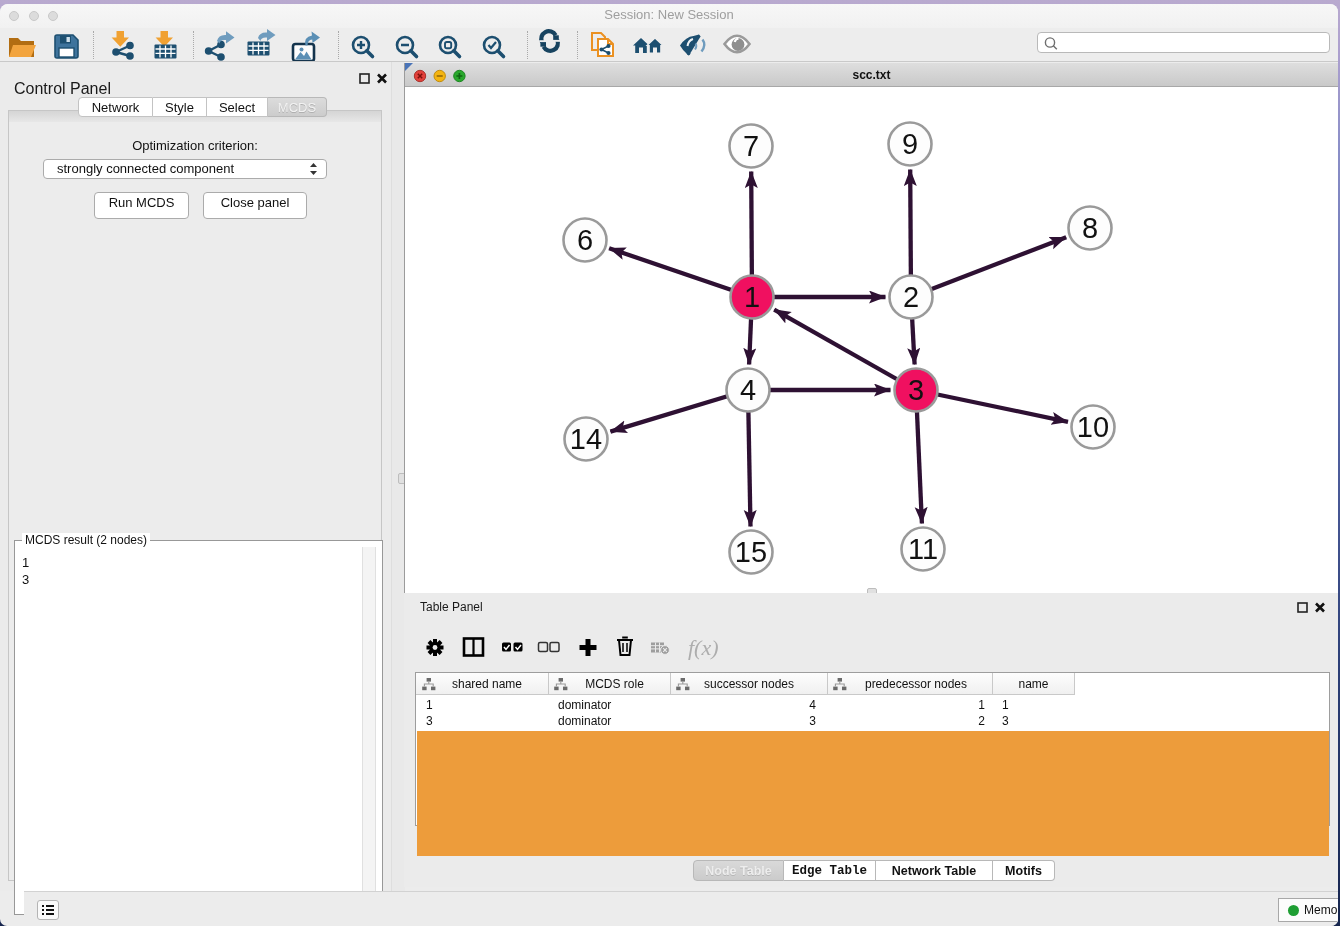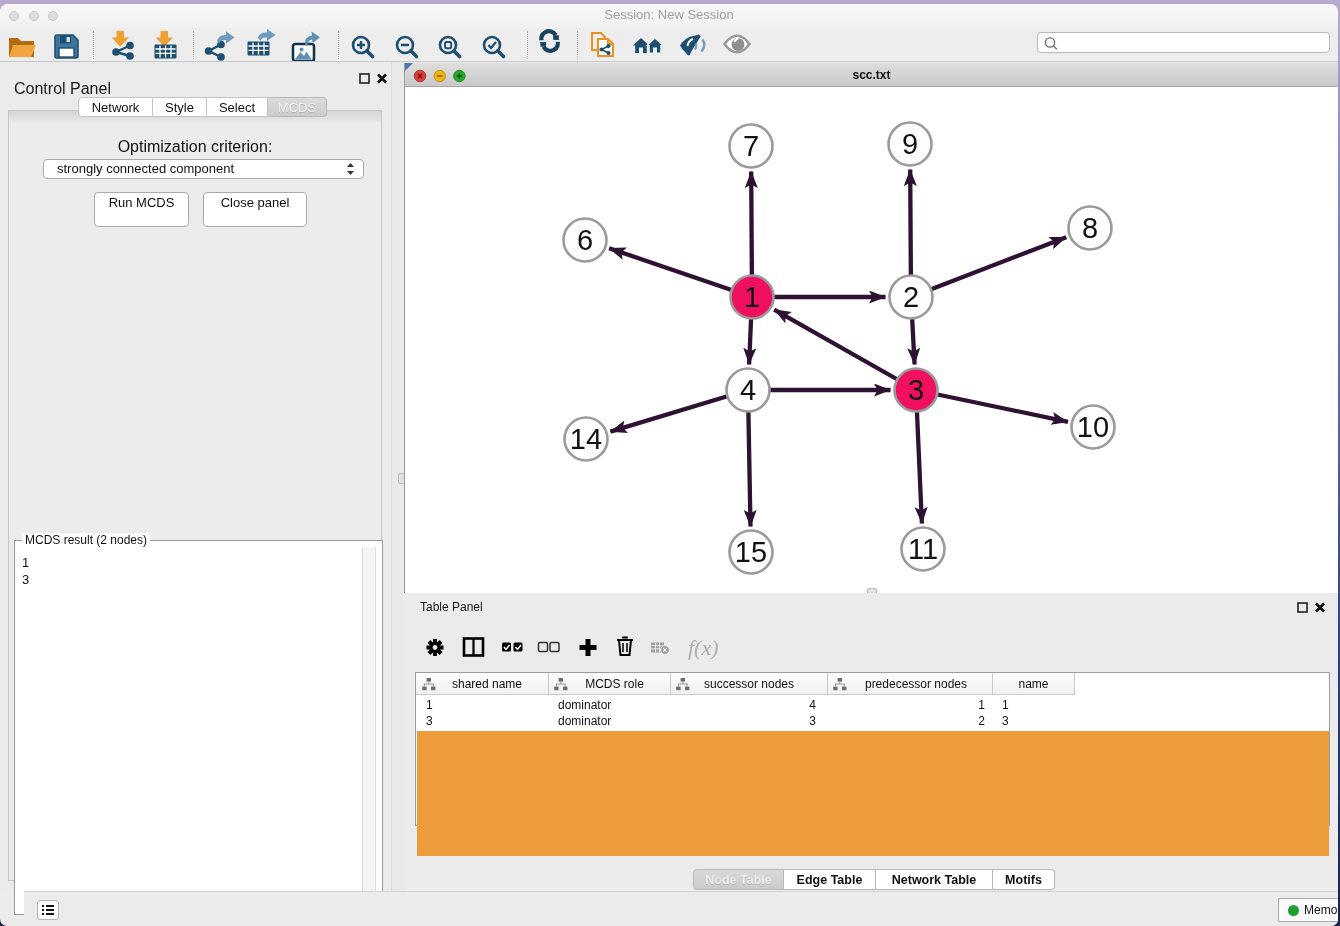--- a/index.html
+++ b/index.html
@@ -26,7 +26,7 @@
 .tab{background:#fff;border:1px solid #c3c3c3;border-left:none;padding:0;display:flex;align-items:center;justify-content:center;color:#111;}
 .tab.first{border-left:1px solid #c3c3c3;border-radius:4px 0 0 4px;}
 .tab.sel{background:linear-gradient(#dcdcdc,#cccccc);color:#f2f2f2;text-shadow:0 1px 0 #b0b0b0;border-radius:0 4px 4px 0;border-color:#b8b8b8;}
-#opt-label{position:absolute;left:0;top:27px;width:100%;text-align:center;font-size:16px;color:#111;}
+#opt-label{position:absolute;left:0;top:27px;width:100%;text-align:center;font-size:13px;color:#111;}
 #dropdown{position:absolute;left:34px;top:48px;width:321px;height:20px;background:#fff;border:1px solid #ababab;border-radius:4px;box-sizing:border-box;font-size:13px;line-height:18px;padding-left:13px;color:#111;}
 .btn{position:absolute;top:81px;height:35px;background:#fff;border:1px solid #ababab;border-radius:4px;box-sizing:border-box;font-size:13px;text-align:center;line-height:19px;color:#111;}
 #mcdsbox{position:absolute;left:5px;top:385px;width:369px;height:375px;background:#fff;border:1px solid #989898;box-sizing:border-box;margin-top:44px;}

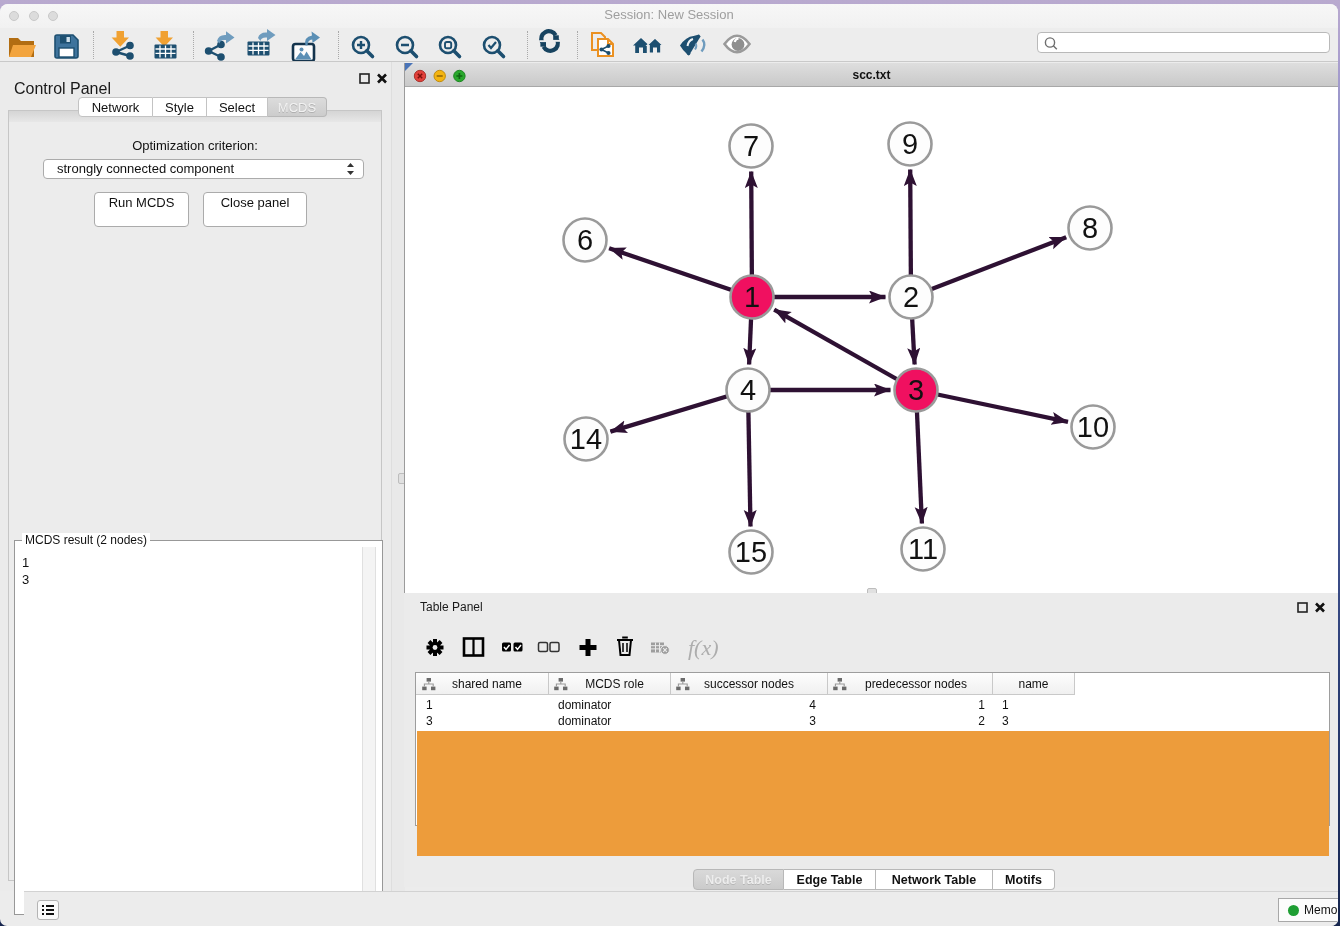--- a/index.html
+++ b/index.html
@@ -27,7 +27,7 @@
 .tab.first{border-left:1px solid #c3c3c3;border-radius:4px 0 0 4px;}
 .tab.sel{background:linear-gradient(#dcdcdc,#cccccc);color:#f2f2f2;text-shadow:0 1px 0 #b0b0b0;border-radius:0 4px 4px 0;border-color:#b8b8b8;}
 #opt-label{position:absolute;left:0;top:27px;width:100%;text-align:center;font-size:13px;color:#111;}
-#dropdown{position:absolute;left:34px;top:48px;width:321px;height:20px;background:#fff;border:1px solid #ababab;border-radius:4px;box-sizing:border-box;font-size:13px;line-height:18px;padding-left:13px;color:#111;}
+#dropdown{position:absolute;left:34px;top:48px;width:284px;height:20px;background:#fff;border:1px solid #ababab;border-radius:4px;box-sizing:border-box;font-size:13px;line-height:18px;padding-left:13px;color:#111;}
 .btn{position:absolute;top:81px;height:35px;background:#fff;border:1px solid #ababab;border-radius:4px;box-sizing:border-box;font-size:13px;text-align:center;line-height:19px;color:#111;}
 #mcdsbox{position:absolute;left:5px;top:385px;width:369px;height:375px;background:#fff;border:1px solid #989898;box-sizing:border-box;margin-top:44px;}
 #mcdsbox .lbl{position:absolute;left:7px;top:-8px;background:#fff;padding:0 3px;font-size:12px;color:#111;}

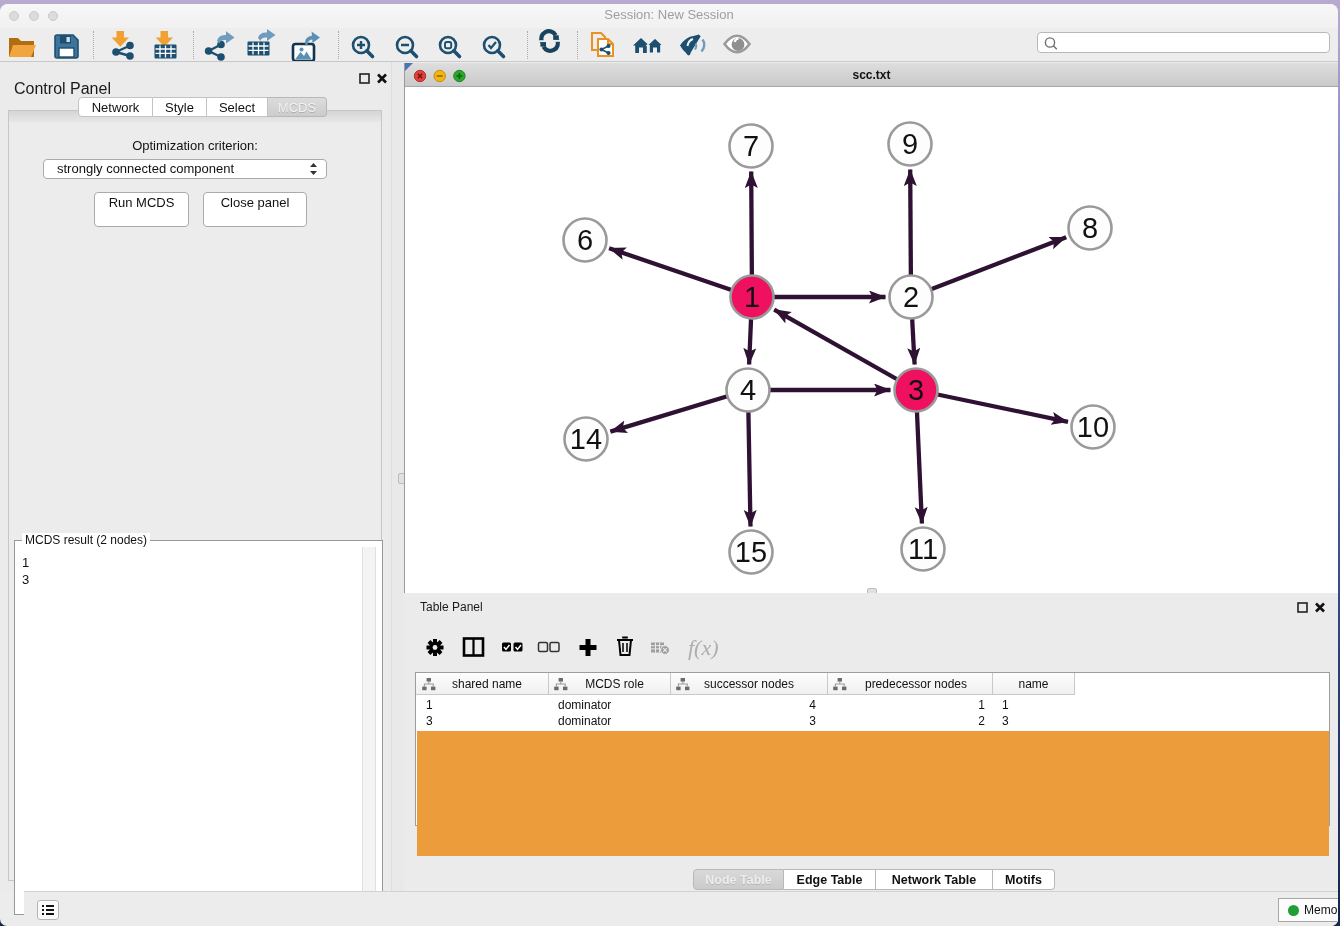--- a/index.html
+++ b/index.html
@@ -28,7 +28,7 @@
 .tab.sel{background:linear-gradient(#dcdcdc,#cccccc);color:#f2f2f2;text-shadow:0 1px 0 #b0b0b0;border-radius:0 4px 4px 0;border-color:#b8b8b8;}
 #opt-label{position:absolute;left:0;top:27px;width:100%;text-align:center;font-size:13px;color:#111;}
 #dropdown{position:absolute;left:34px;top:48px;width:284px;height:20px;background:#fff;border:1px solid #ababab;border-radius:4px;box-sizing:border-box;font-size:13px;line-height:18px;padding-left:13px;color:#111;}
-.btn{position:absolute;top:81px;height:35px;background:#fff;border:1px solid #ababab;border-radius:4px;box-sizing:border-box;font-size:13px;text-align:center;line-height:19px;color:#111;}
+.btn{position:absolute;top:81px;height:27px;background:#fff;border:1px solid #ababab;border-radius:4px;box-sizing:border-box;font-size:13px;text-align:center;line-height:19px;color:#111;}
 #mcdsbox{position:absolute;left:5px;top:385px;width:369px;height:375px;background:#fff;border:1px solid #989898;box-sizing:border-box;margin-top:44px;}
 #mcdsbox .lbl{position:absolute;left:7px;top:-8px;background:#fff;padding:0 3px;font-size:12px;color:#111;}
 #mcdsbox .val{position:absolute;left:7px;font-size:13px;color:#111;}

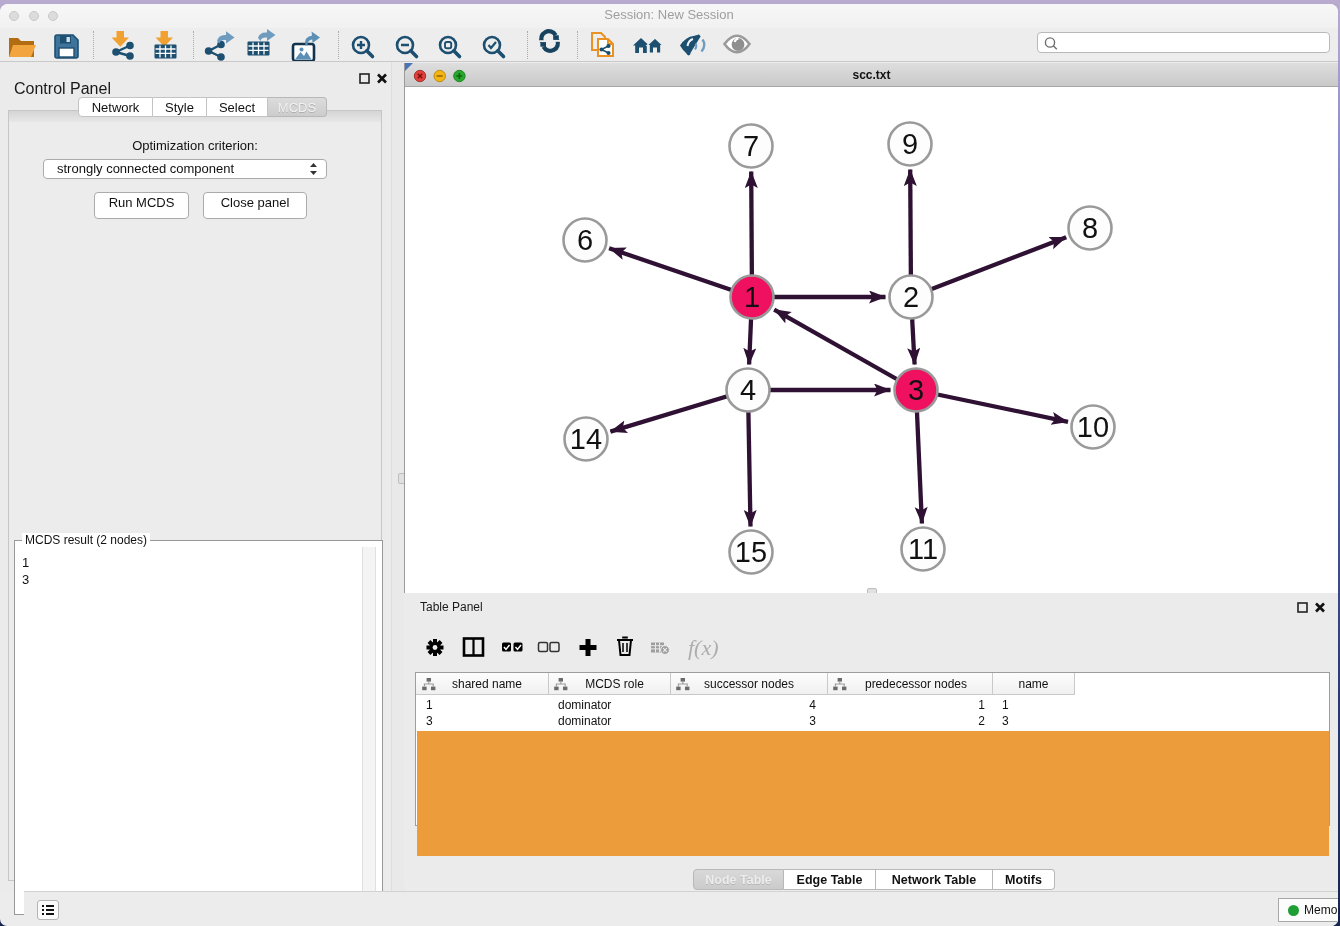--- a/index.html
+++ b/index.html
@@ -50,7 +50,7 @@
 #orange{position:absolute;left:1px;top:58px;width:912px;height:125px;background:#ed9c3b;}
 .hcell{position:absolute;top:0;height:22px;background:linear-gradient(#fdfdfd,#f0f0f0);border-right:1px solid #c9c9c9;border-bottom:1px solid #c9c9c9;box-sizing:border-box;font-size:12px;color:#111;text-align:center;line-height:22px;}
 .rcell{position:absolute;font-size:12px;color:#111;height:16px;line-height:16px;}
-.btabs{position:absolute;top:276px;display:flex;font-size:12.5px;font-weight:600;height:21px;}
+.btabs{position:absolute;top:267px;display:flex;font-size:12.5px;font-weight:600;height:21px;}
 .btab{background:#fff;border:1px solid #b8b8b8;border-left:none;display:flex;align-items:center;justify-content:center;color:#111;}
 .btab.sel{background:linear-gradient(#d9d9d9,#cbcbcb);color:#ededed;text-shadow:0 1px 0 #b5b5b5;border-radius:4px 0 0 4px;border-left:1px solid #b8b8b8;}
 .btab.last{border-radius:0 4px 4px 0;}

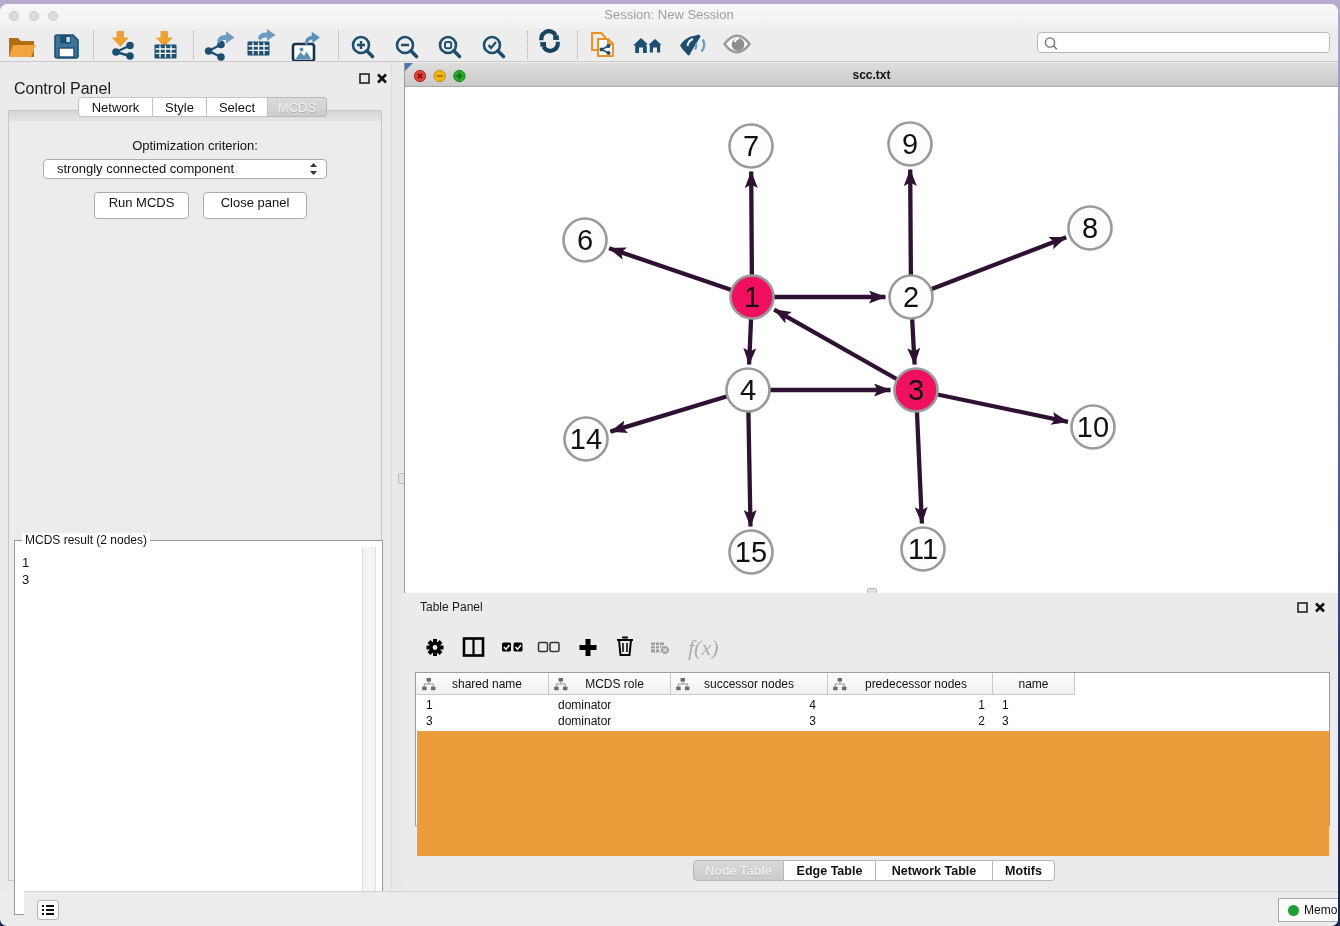--- a/index.html
+++ b/index.html
@@ -423,7 +423,7 @@
     </div>
     <div class="btabs" style="left:289px;">
       <div class="btab sel" style="width:89px;">Node Table</div>
-      <div class="btab" style="width:91px;">Edge Table</div>
+      <div class="btab" style="width:91px;font-family:Liberation Mono, monospace;">Edge Table</div>
       <div class="btab" style="width:116px;">Network Table</div>
       <div class="btab last" style="width:61px;">Motifs</div>
     </div>

